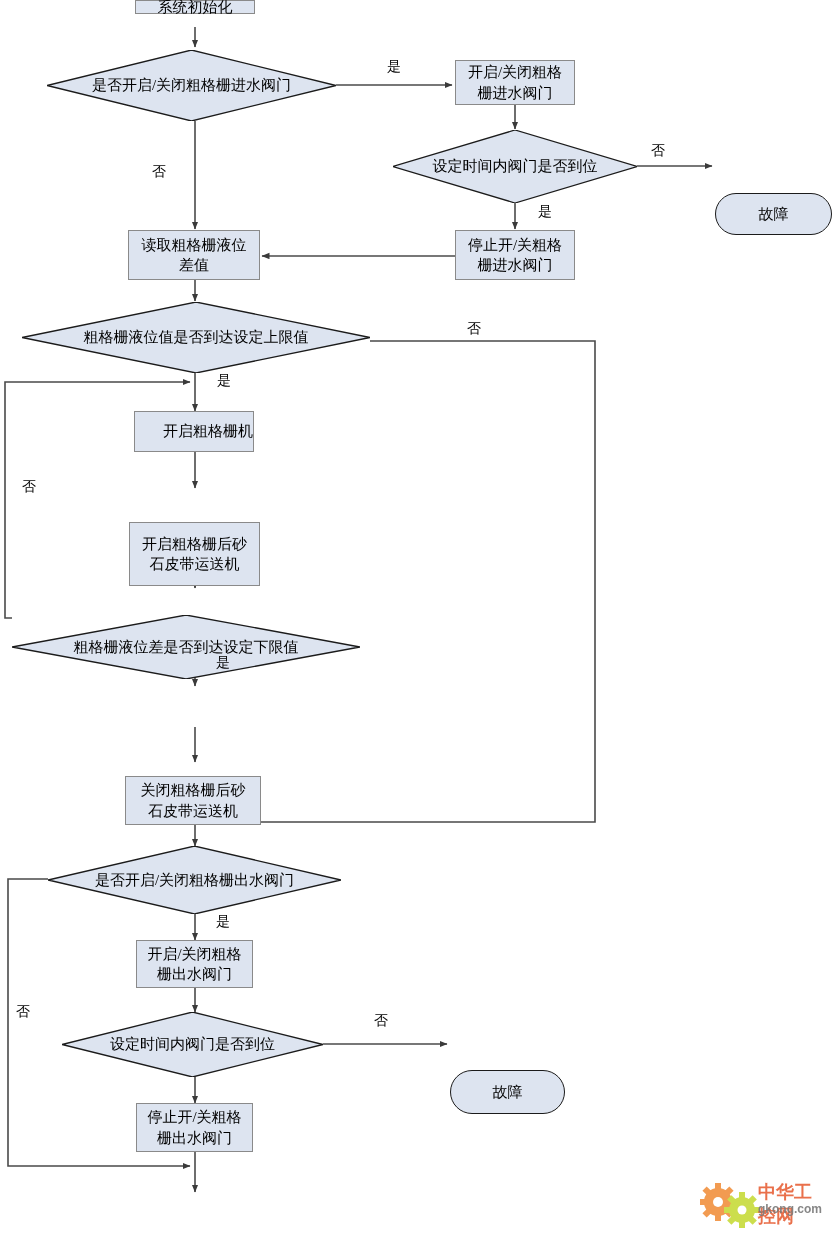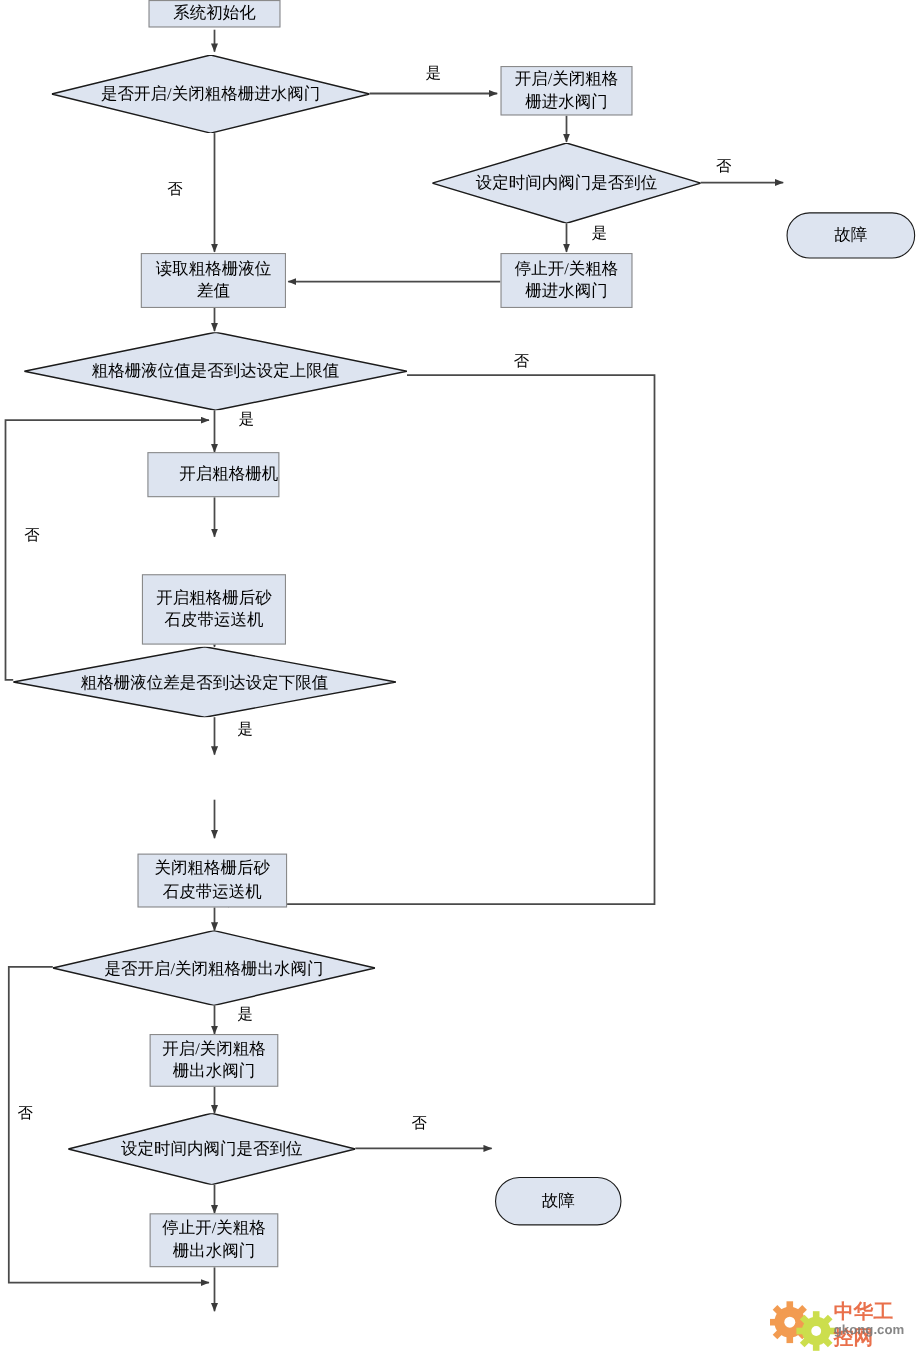--- a/index.html
+++ b/index.html
@@ -164,7 +164,7 @@
     </g>
   </svg>
 
-  <div class="node process" style="left:135px; top:0px; width:120px; height:25px;font-family:Liberation Serif, serif;">
+  <div class="node process" style="left:135px; top:0px; width:120px; height:14px;font-family:Liberation Serif, serif;">
     <span>系统初始化</span>
   </div>
 

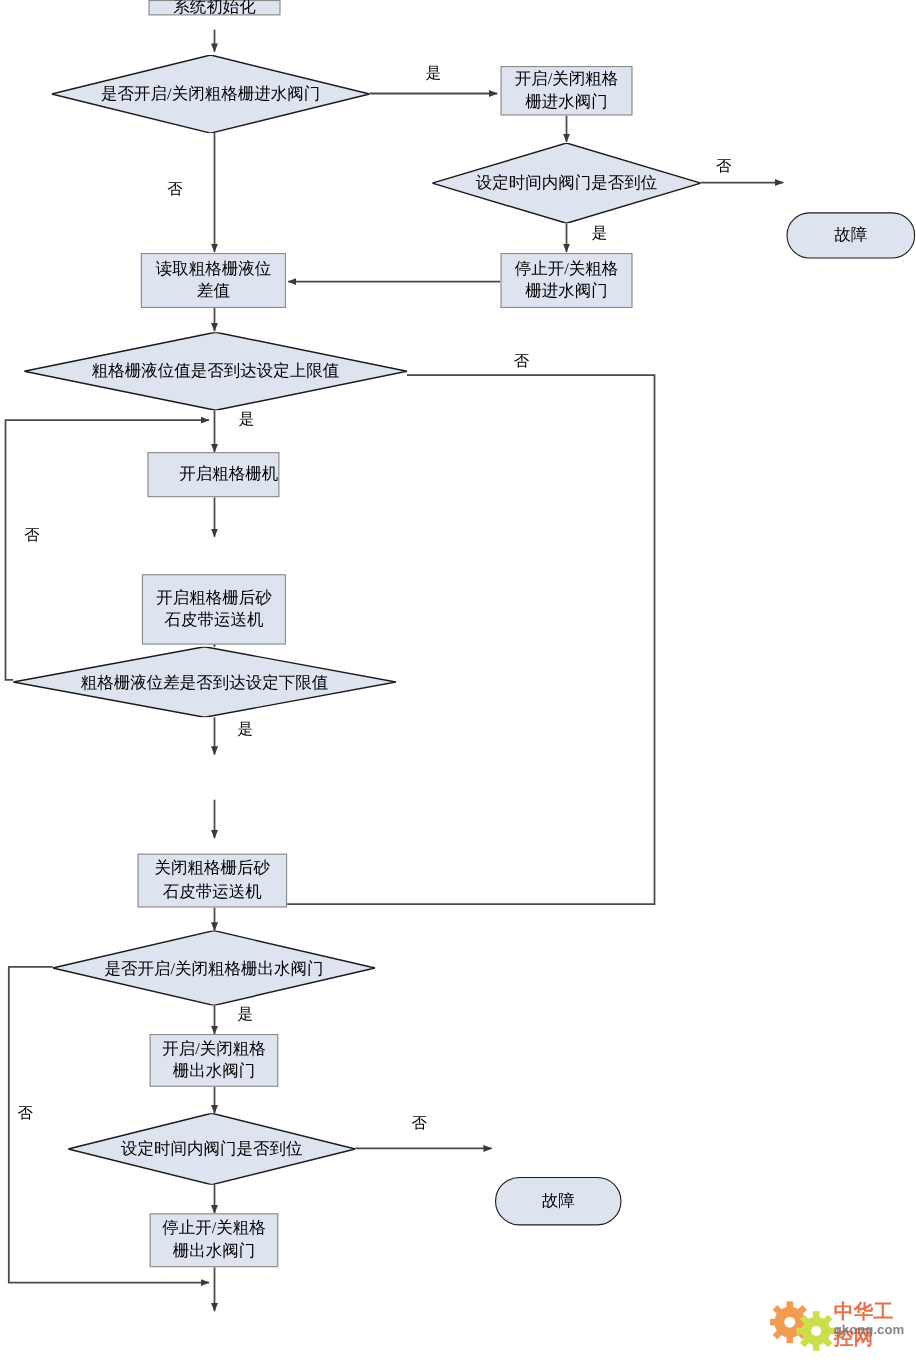--- a/index.html
+++ b/index.html
@@ -217,7 +217,7 @@
 石皮带运送机</span>
   </div>
 
-  <div class="diamond-wrap" style="left:12px; top:588px; width:348px; height:64px;font-family:Liberation Serif, serif;">
+  <div class="diamond-wrap" style="left:12px; top:615px; width:348px; height:64px;font-family:Liberation Serif, serif;">
     <svg width="348" height="64">
       <polygon points="174,0 348,32 174,64 0,32" fill="#dde4f0" stroke="#1b1b1b" stroke-width="1.3"></polygon>
     </svg>

